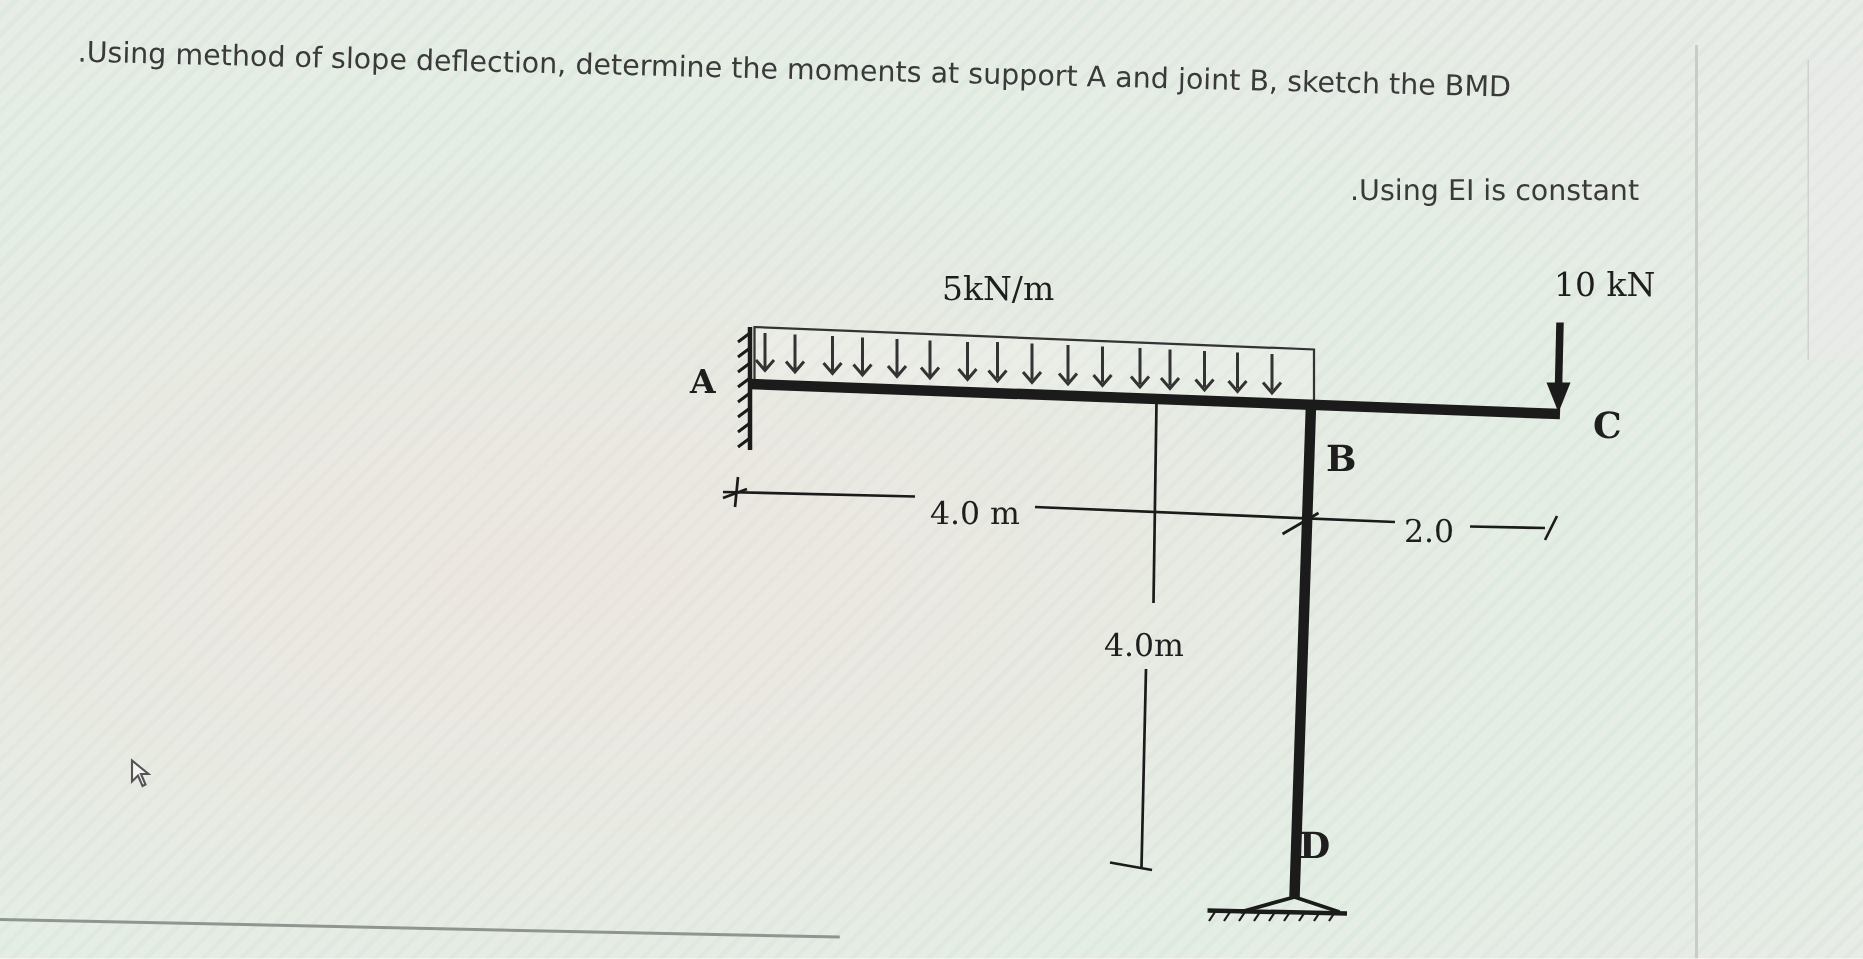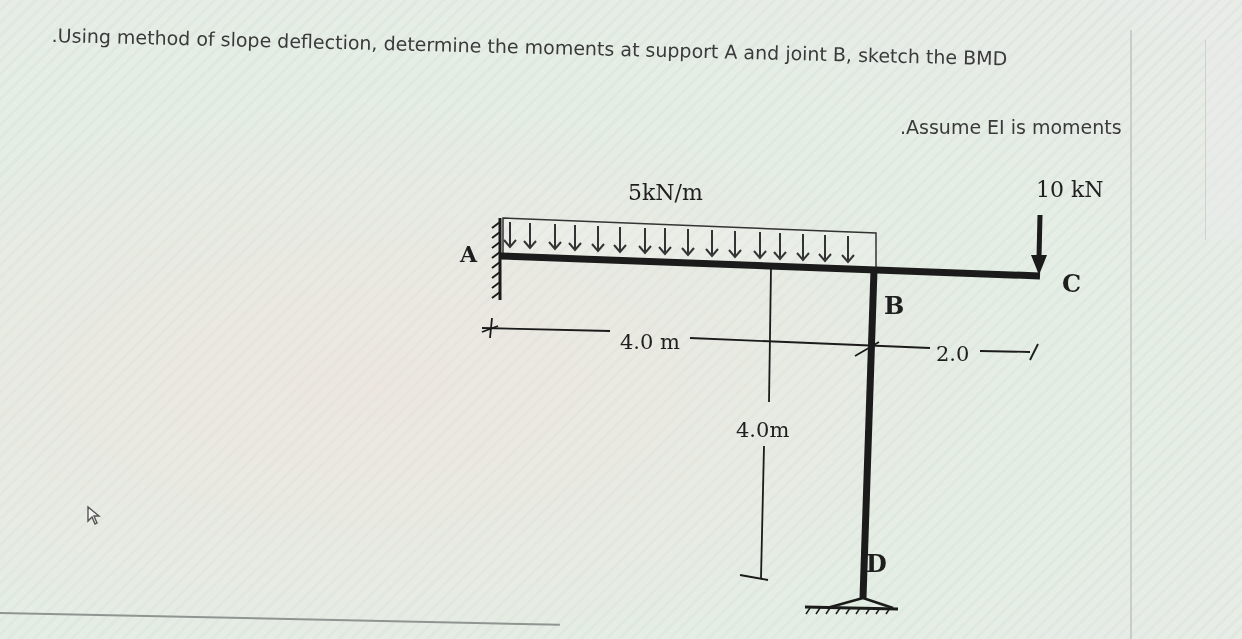--- a/index.html
+++ b/index.html
@@ -46,7 +46,7 @@
 <div class="page-edge-bottom"></div>
 
 <div class="question">.Using method of slope deflection, determine the moments at support A and joint B,  sketch the BMD</div>
-<div class="assume">.Assume EI is moments</div>
+<div class="assume">.Using EI is constant</div>
 
 <svg class="diagram" width="1242" height="639" viewBox="0 0 1242 639">
 

